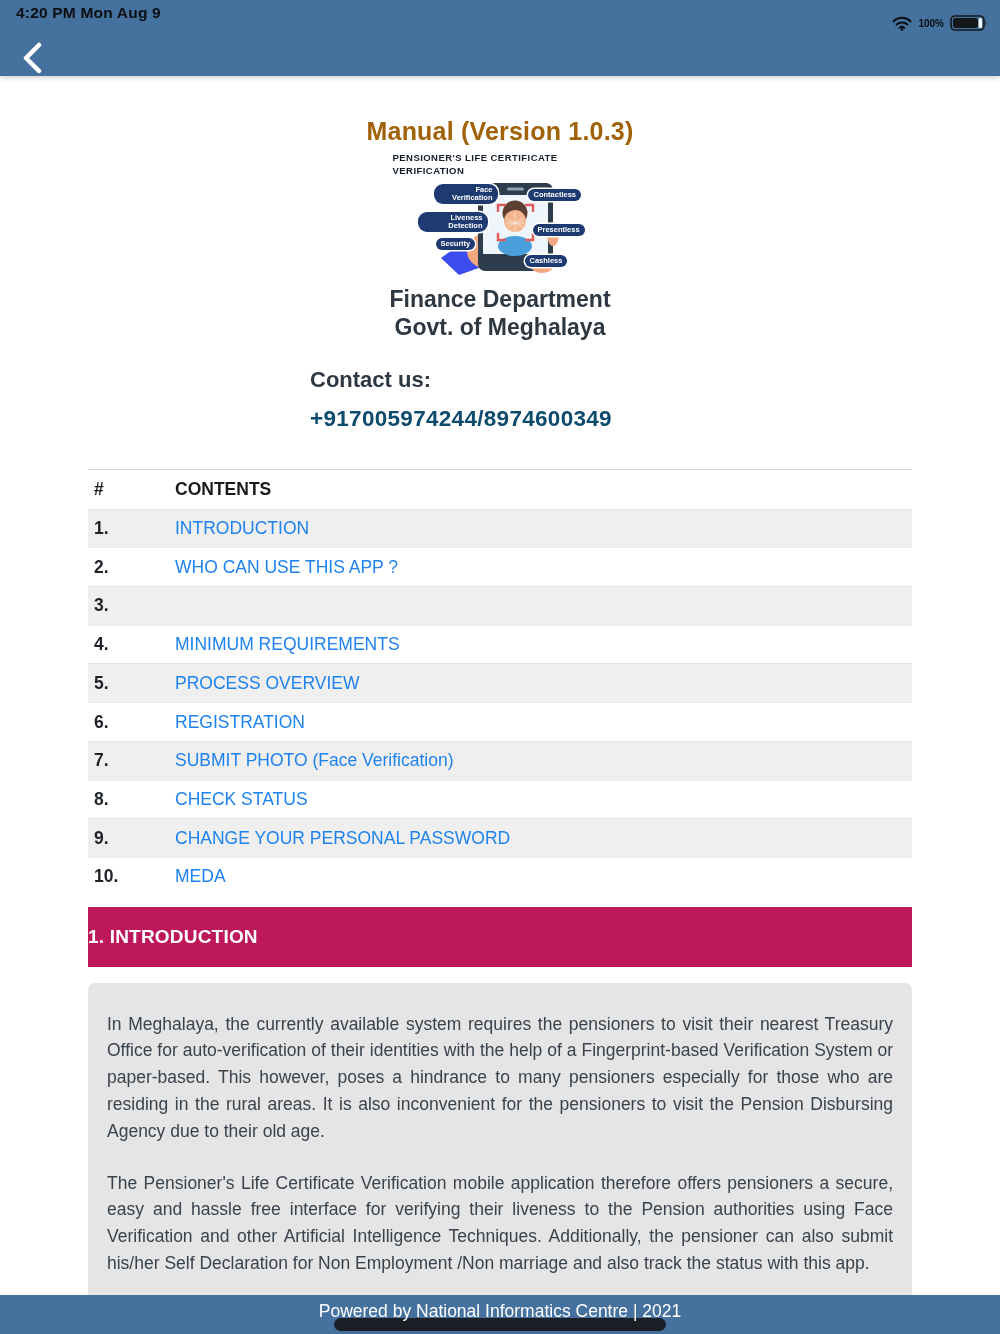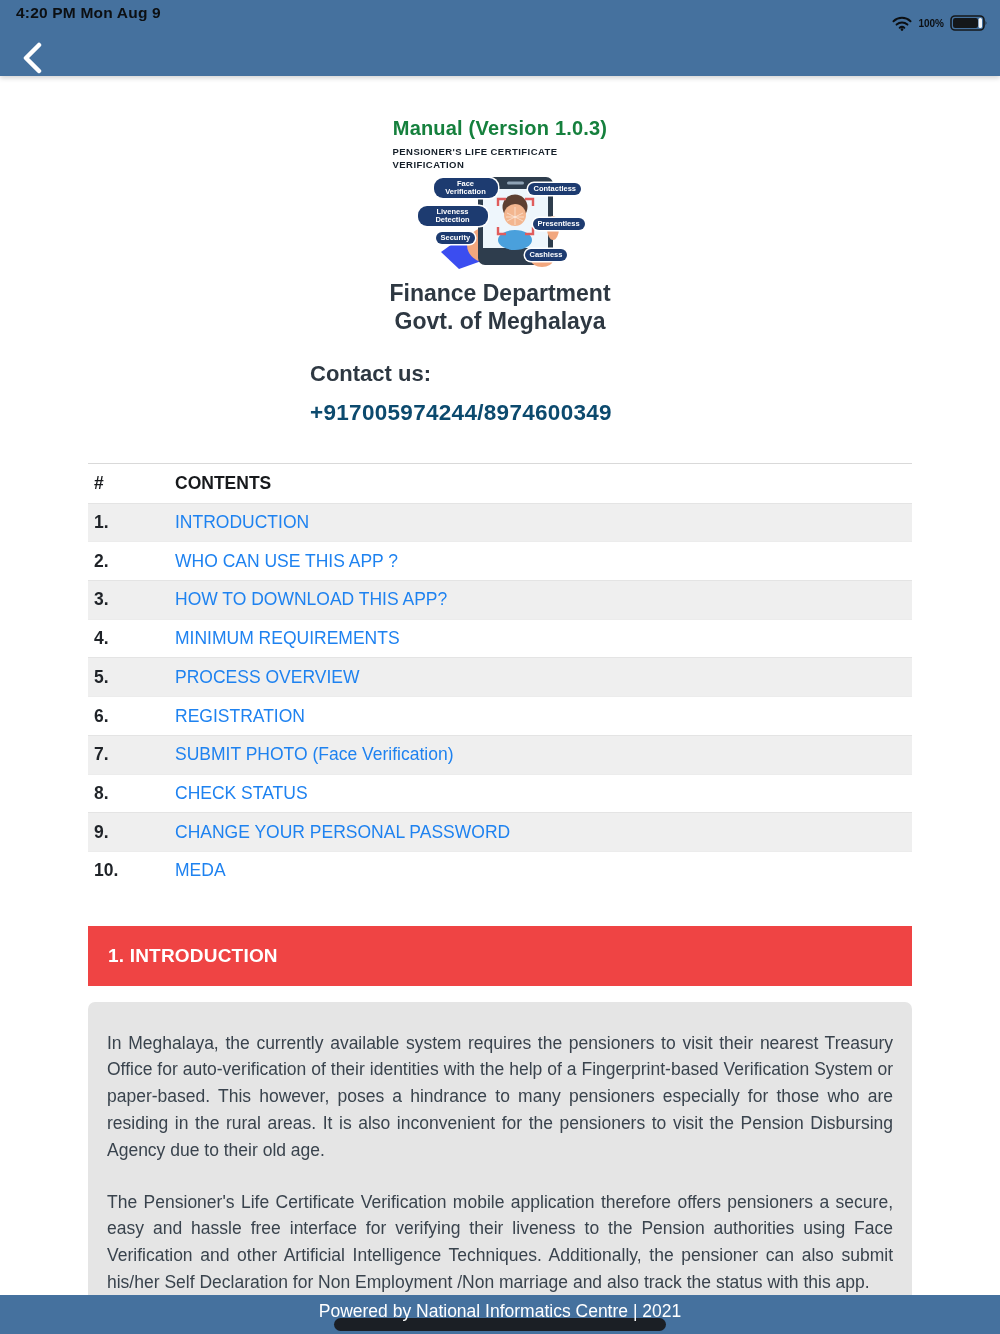--- a/index.html
+++ b/index.html
@@ -37,7 +37,7 @@
   .content { position:absolute; top:88px; left:0; width:1000px; }
   .page-title {
     margin-top:29px; text-align:center;
-    font-size:20px; font-weight:700; color:#15803d; letter-spacing:.2px;
+    font-size:25px; font-weight:700; color:#a16207; letter-spacing:.2px;
   }
   .logo-caption {
     margin:6px auto 0; max-width:215px; 

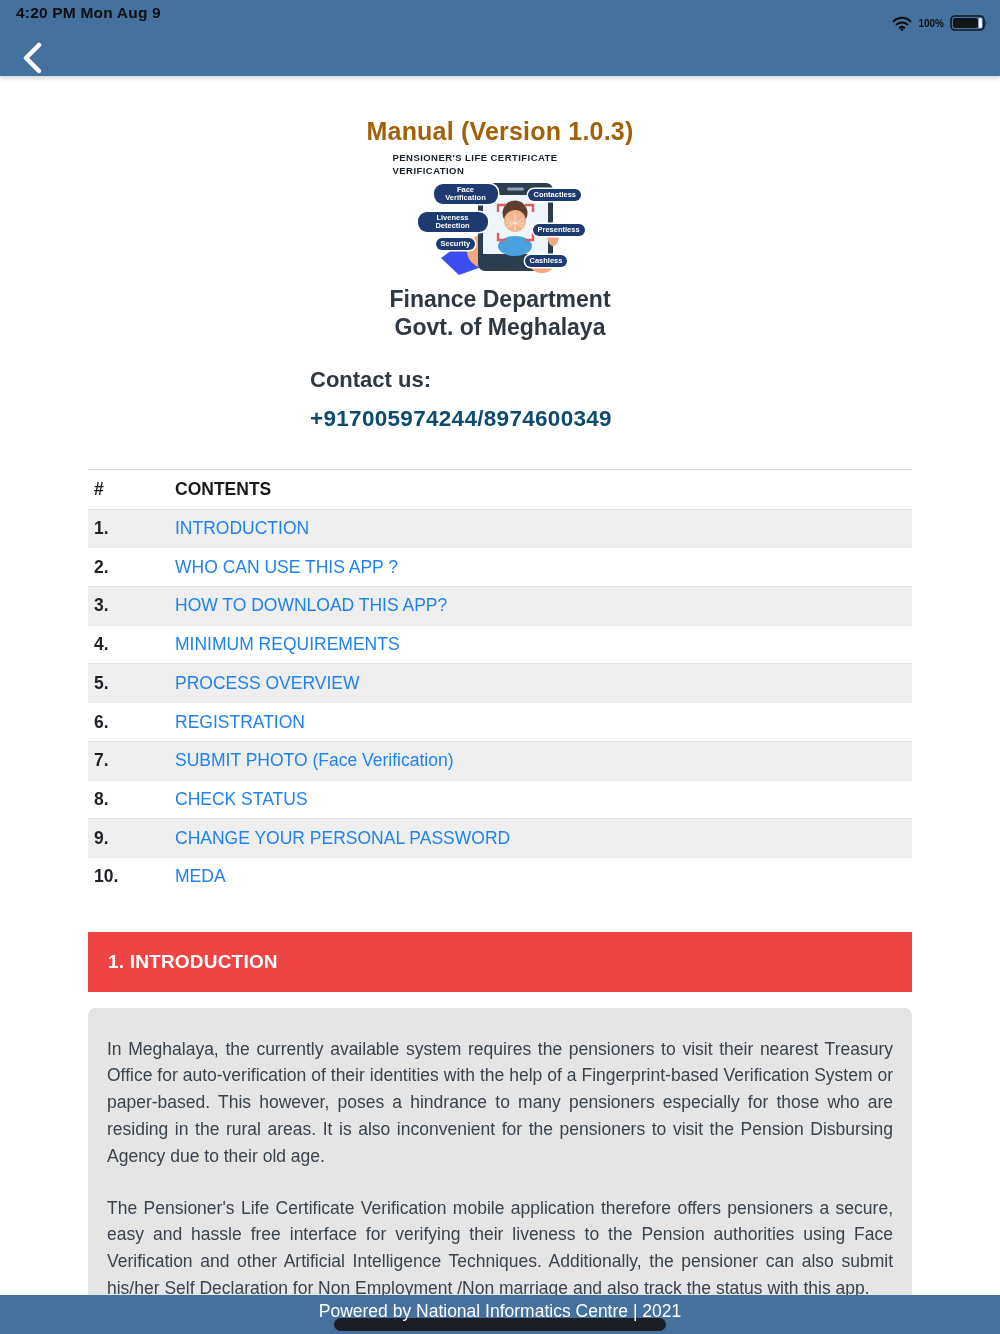--- a/index.html
+++ b/index.html
@@ -53,7 +53,7 @@
     box-shadow:0 0 0 1.5px #ffffff;
     white-space:nowrap;
   }
-  .pill.two-line { white-space:normal; }
+  .pill.two-line { white-space:normal;text-align:right; }
   .pill-face        { left:21px;  top:3px;  width:64px; }
   .pill-contactless { left:115px; top:8px;padding-left:6px; }
   .pill-liveness    { left:5px;   top:31px; width:70px; }

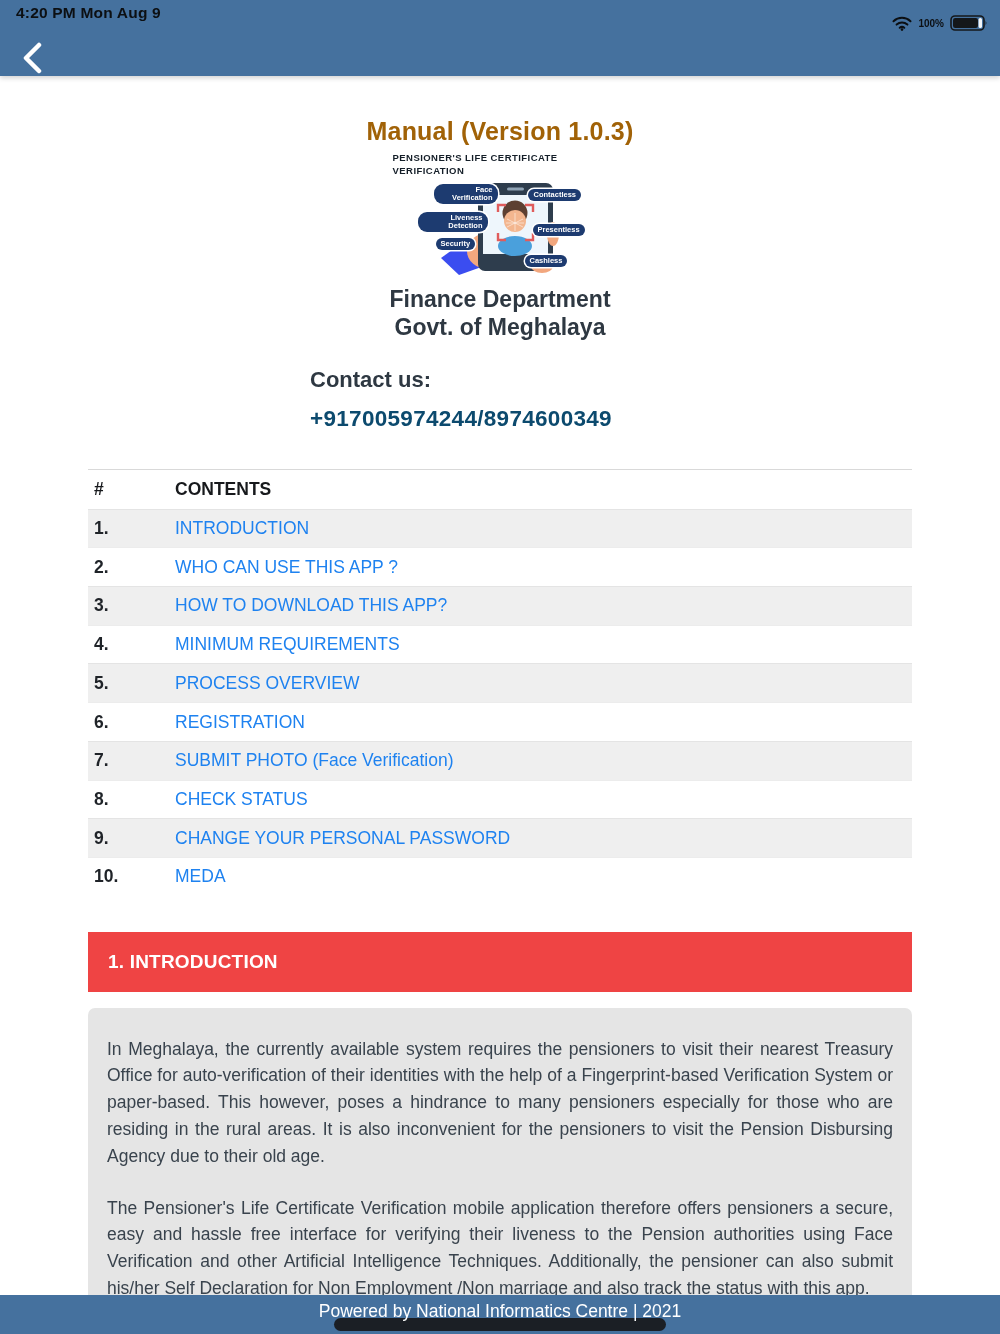--- a/index.html
+++ b/index.html
@@ -230,7 +230,6 @@
     </div>
     <div class="toc-row alt">
       <div class="row-num">3.</div>
-      <div class="row-link">HOW TO DOWNLOAD THIS APP?</div>
     </div>
     <div class="toc-row">
       <div class="row-num">4.</div>

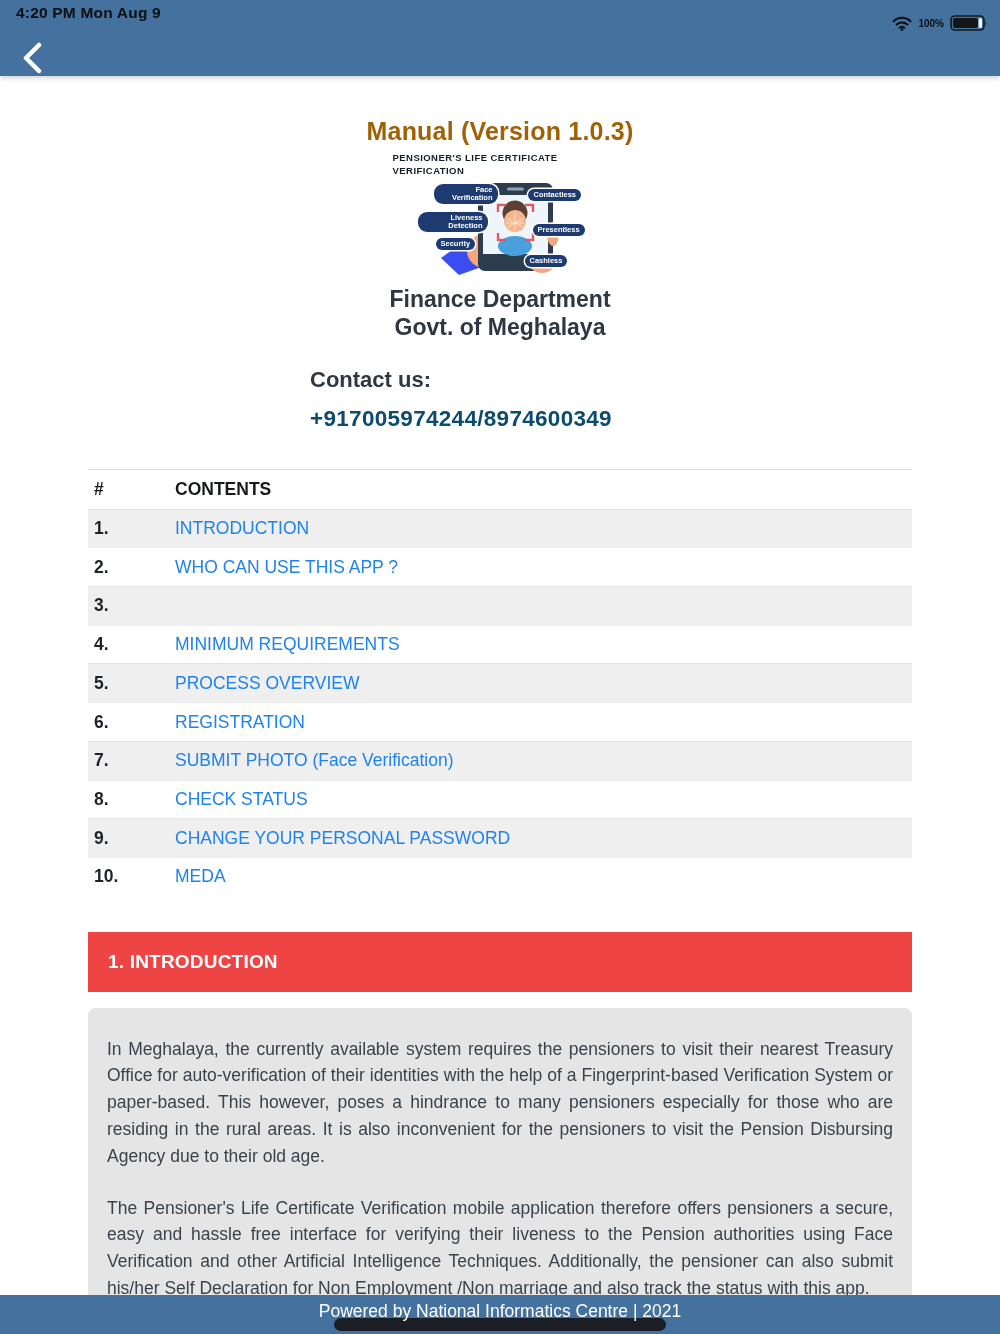--- a/index.html
+++ b/index.html
@@ -85,8 +85,8 @@
 
   
   .section-header {
-    margin:36px 88px 0; height:60px; background:#ef4444;
-    display:flex; align-items:center; padding-left:20px;
+    margin:11px 88px 0; height:60px; background:#be185d;
+    display:flex; align-items:center; 
     color:#ffffff; font-size:19px; font-weight:600; letter-spacing:.2px;
   }
 

